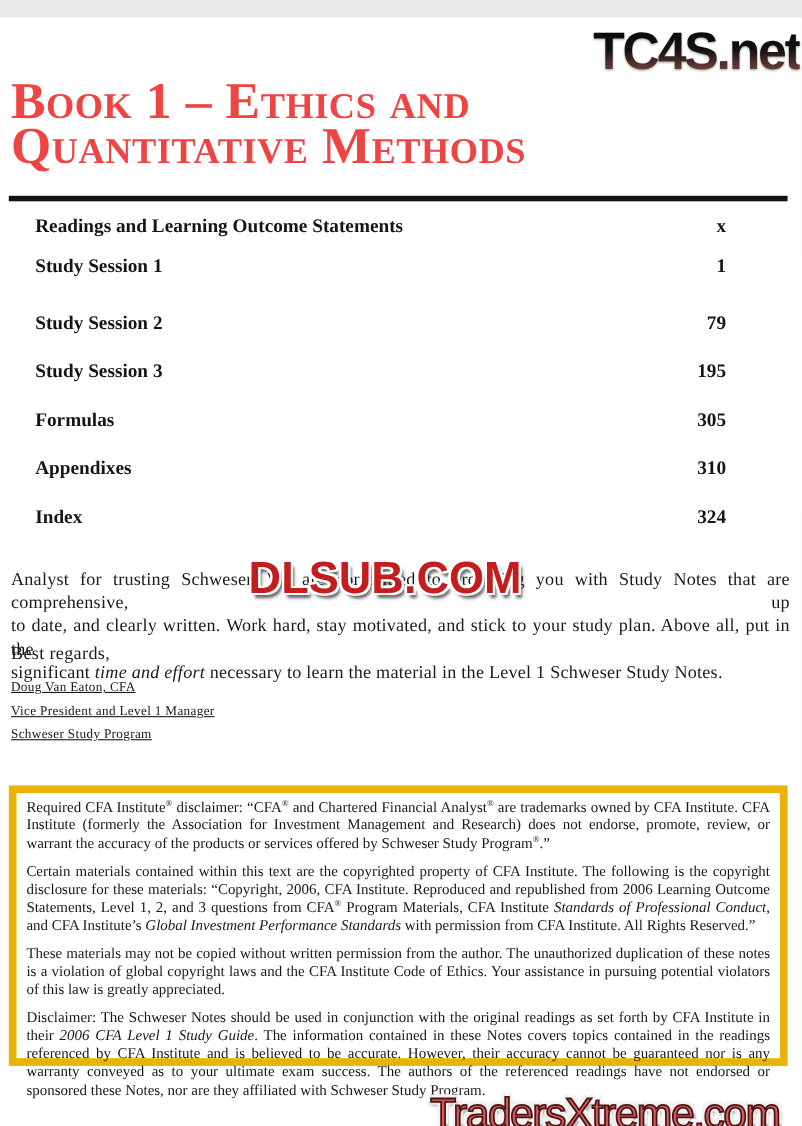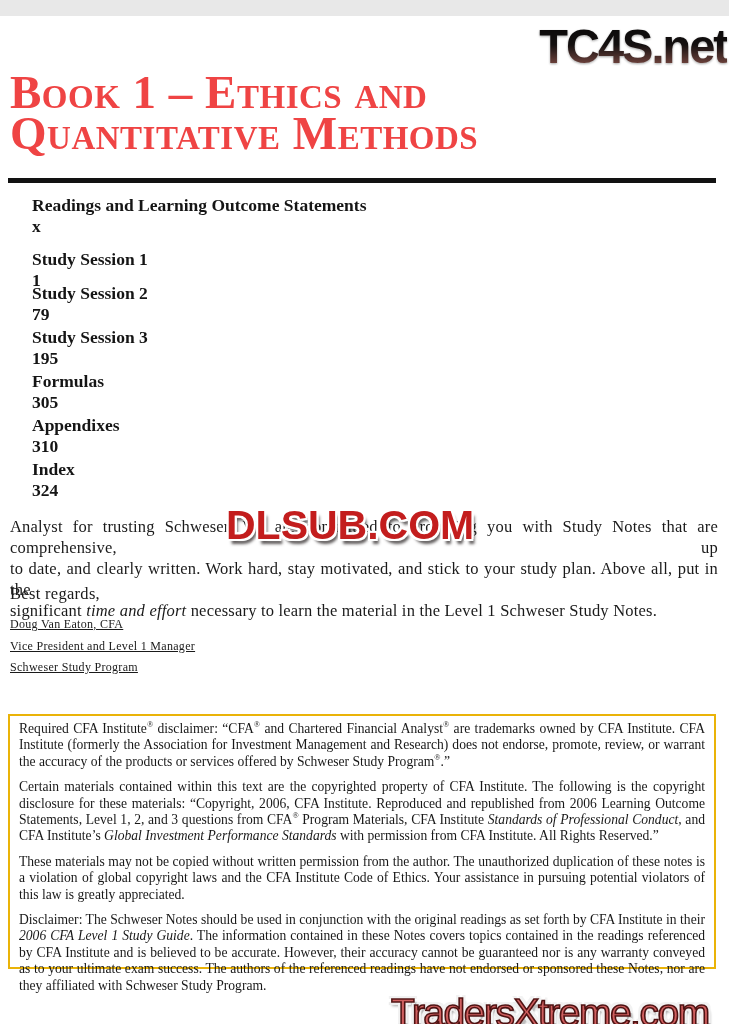--- a/index.html
+++ b/index.html
@@ -34,7 +34,7 @@
   .toc-row {
     position:absolute; left:32px; width:628px; height:22px;
     display:flex; justify-content:space-between; align-items:baseline;
-    font-weight:bold; font-size:17.5px; color:#151515;flex-direction:column;
+    font-weight:bold; font-size:17.5px; color:#151515;
   }
   .toc-row .pg { text-align:right; }
 

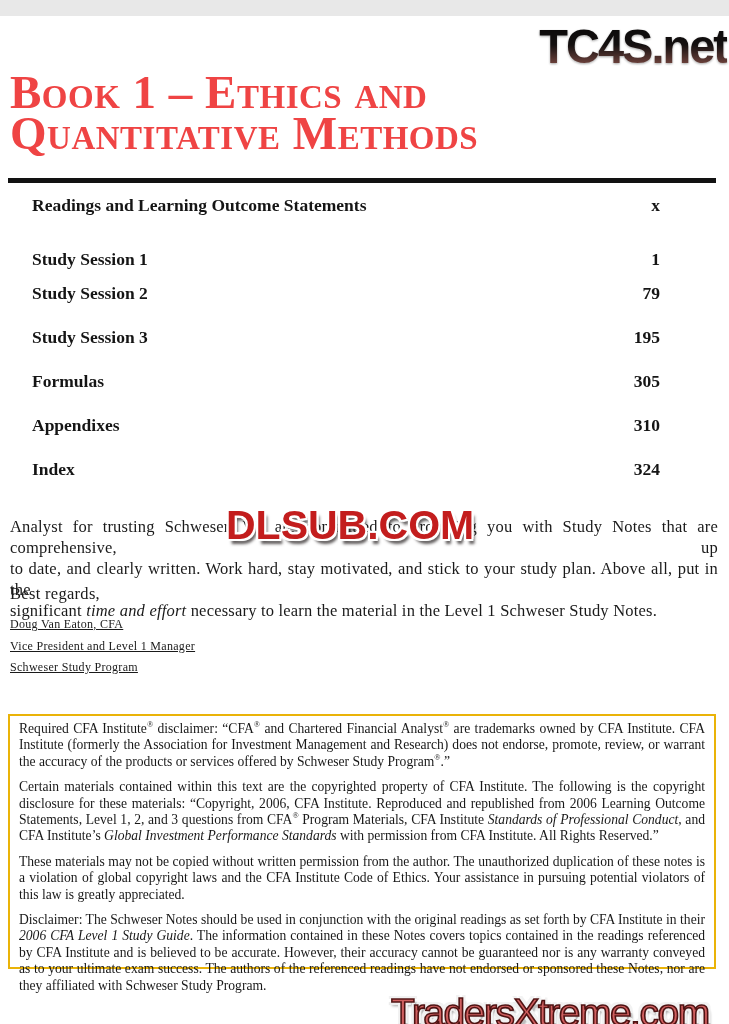--- a/index.html
+++ b/index.html
@@ -99,7 +99,7 @@
     <span>Readings and Learning Outcome Statements</span>
     <span class="pg">x</span>
   </div>
-  <div class="toc-row" style="top:233px">
+  <div class="toc-row" style="top:215px">
     <span>Study Session 1</span>
     <span class="pg">1</span>
   </div>

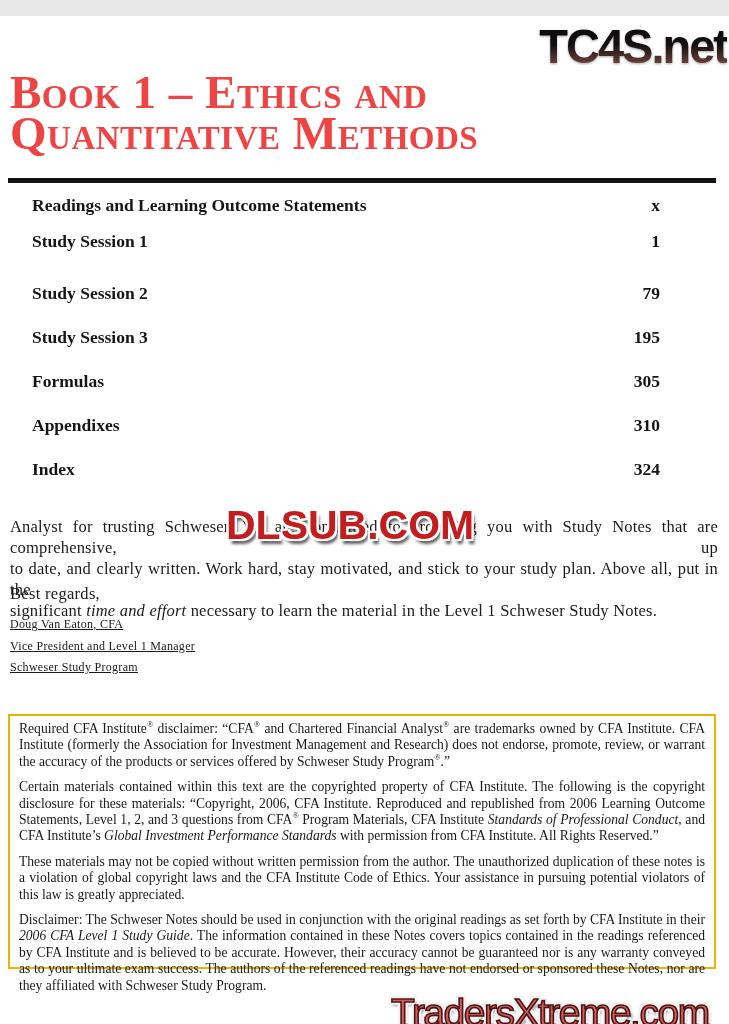--- a/index.html
+++ b/index.html
@@ -61,7 +61,7 @@
   
   .dbox {
     position:absolute; left:8px; top:698px; width:708px; height:255px;
-    box-sizing:border-box; border:2px solid #eab308; padding:5px 9px 4px 9px;
+    box-sizing:border-box; border:7px solid #eab308; padding:5px 9px 4px 9px;
     font-size:13.6px; line-height:16.4px; text-align:justify; color:#181818;
   }
   .dbox p { margin:0 0 9px 0; }

